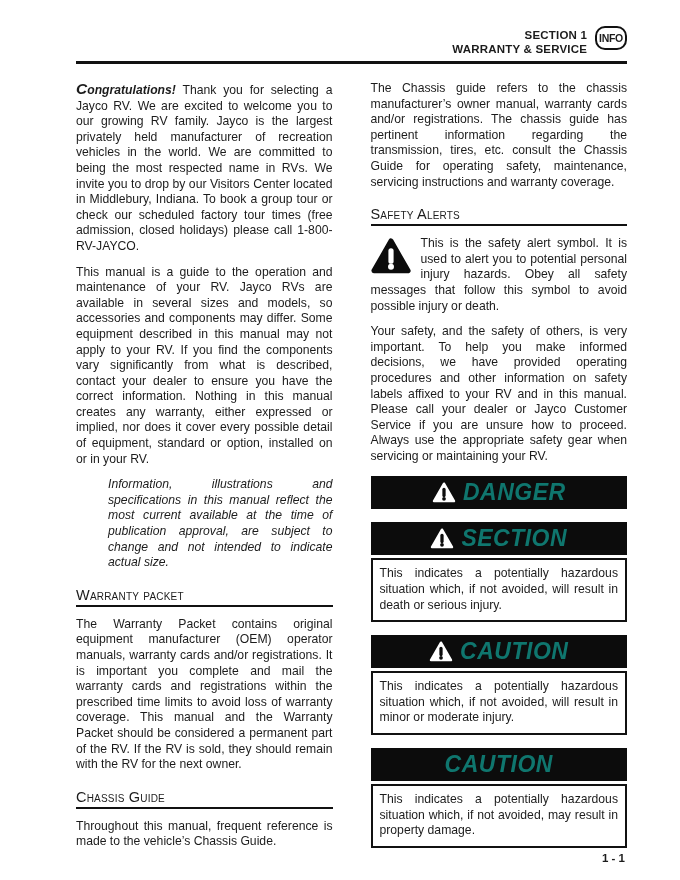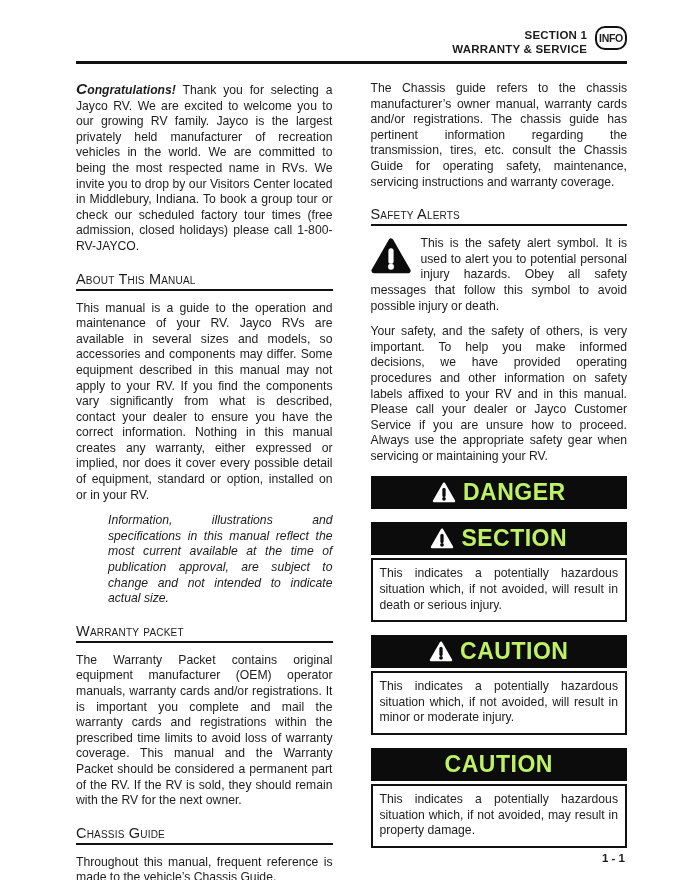--- a/index.html
+++ b/index.html
@@ -70,7 +70,6 @@
     <div class="col">
       <p class="body intro"><span class="lead">Congratulations!</span><span> Thank you for selecting a Jayco RV. We are excited to welcome you to our growing RV family. Jayco is the largest privately held manufacturer of recreation vehicles in the world. We are committed to being the most respected name in RVs. We invite you to drop by our Visitors Center located in Middlebury, Indiana. To book a group tour or check our scheduled factory tour times (free admission, closed holidays) please call 1-800-RV-JAYCO.</span></p>
 
-      <h2 class="sec">About This Manual</h2>
       <p class="body">This manual is a guide to the operation and maintenance of your RV. Jayco RVs are available in several sizes and models, so accessories and components may differ. Some equipment described in this manual may not apply to your RV. If you find the components vary significantly from what is described, contact your dealer to ensure you have the correct information. Nothing in this manual creates any warranty, either expressed or implied, nor does it cover every possible detail of equipment, standard or option, installed on or in your RV.</p>
       <p class="body note">Information, illustrations and specifications in this manual reflect the most current available at the time of publication approval, are subject to change and not intended to indicate actual size.</p>
 

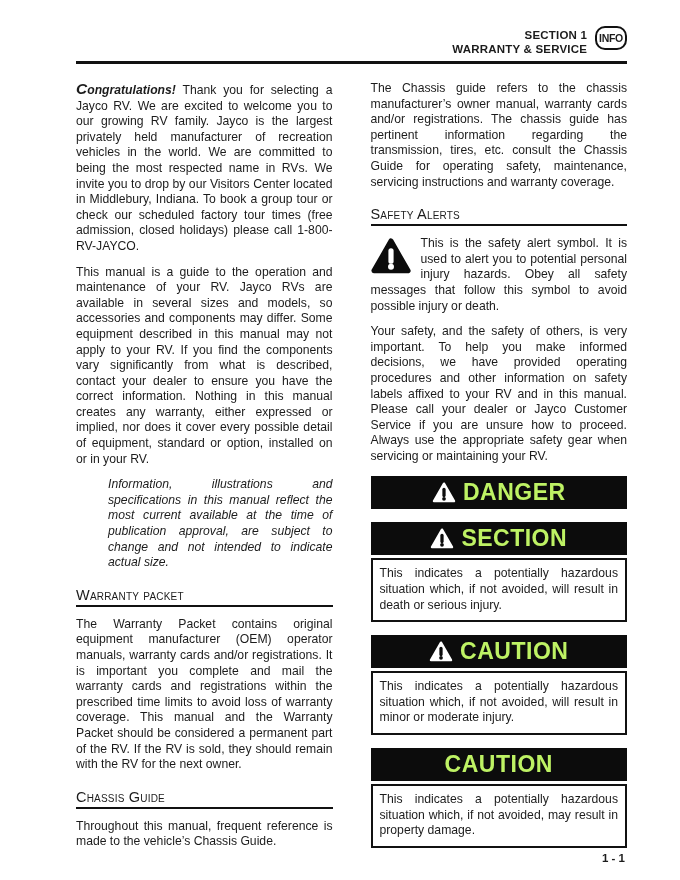--- a/index.html
+++ b/index.html
@@ -43,7 +43,7 @@
     background:#0c0c0c; height:33px;
     display:flex; align-items:center; justify-content:center; gap:7px;
   }
-  .alert-label { color:#bef264; font-weight:bold; font-size:23px; letter-spacing:0.5px; }
+  .alert-label { color:#0f766e; font-weight:bold; font-size:23px; letter-spacing:0.5px;font-style:italic; }
   .head-tri { width:24px; height:21px; }
   .alert-body { border:2px solid #111; margin-top:3px; padding:6px 7px 7px; }
   .alert-body p { margin:0; }

